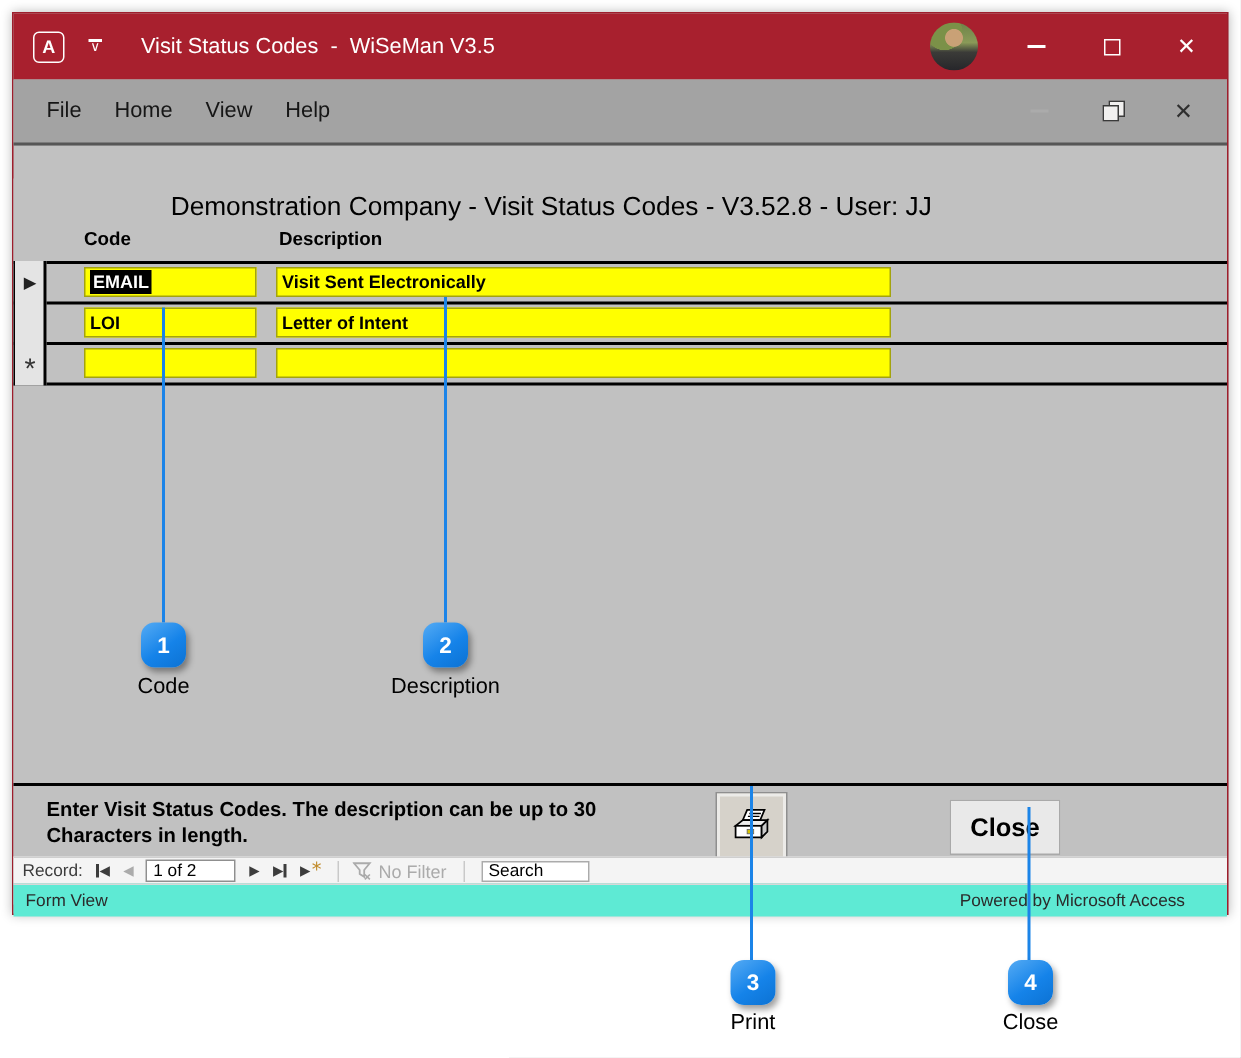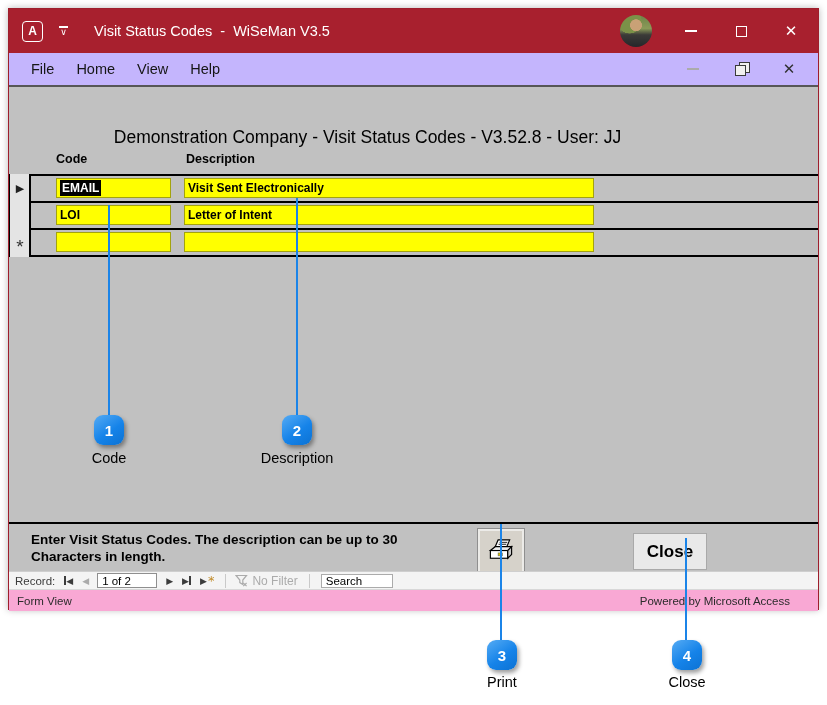--- a/index.html
+++ b/index.html
@@ -33,7 +33,7 @@
   .min-dash { width:12px; height:1.5px; background:#fff; display:block; }
 
   
-  .menubar { position:absolute; left:0; top:44px; width:100%; height:34px; background:#c4b5fd;
+  .menubar { position:absolute; left:0; top:44px; width:100%; height:44px; background:#a3a3a3;
              border-bottom:2px solid #565656; display:flex; align-items:center; font-size:14.5px; color:#161616;text-align:right; }
   .menu-item { margin-left:22px; }
   .menu-item:first-child { margin-left:22px; }

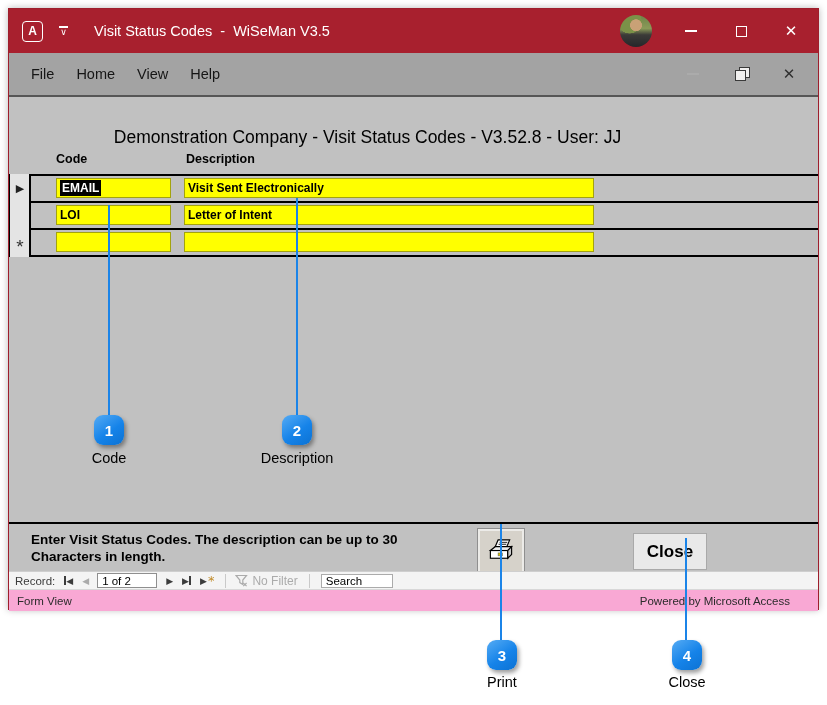--- a/index.html
+++ b/index.html
@@ -92,7 +92,7 @@
                 font-family:"Liberation Sans",sans-serif; font-size:11.5px; padding-left:4px; color:#000; }
 
   
-  .statusbar { position:absolute; left:0; top:580px; width:100%; height:22px; background:#f9a8d4;
+  .statusbar { position:absolute; left:0; top:580px; width:100%; height:22px; background:#5eead4;
                border-top:1px solid #D8D8D8; display:flex; align-items:center; font-size:11.5px; color:#2B2B2B; }
   .sb-left { margin-left:8px; }
   .sb-right { margin-left:auto; margin-right:28px; }

